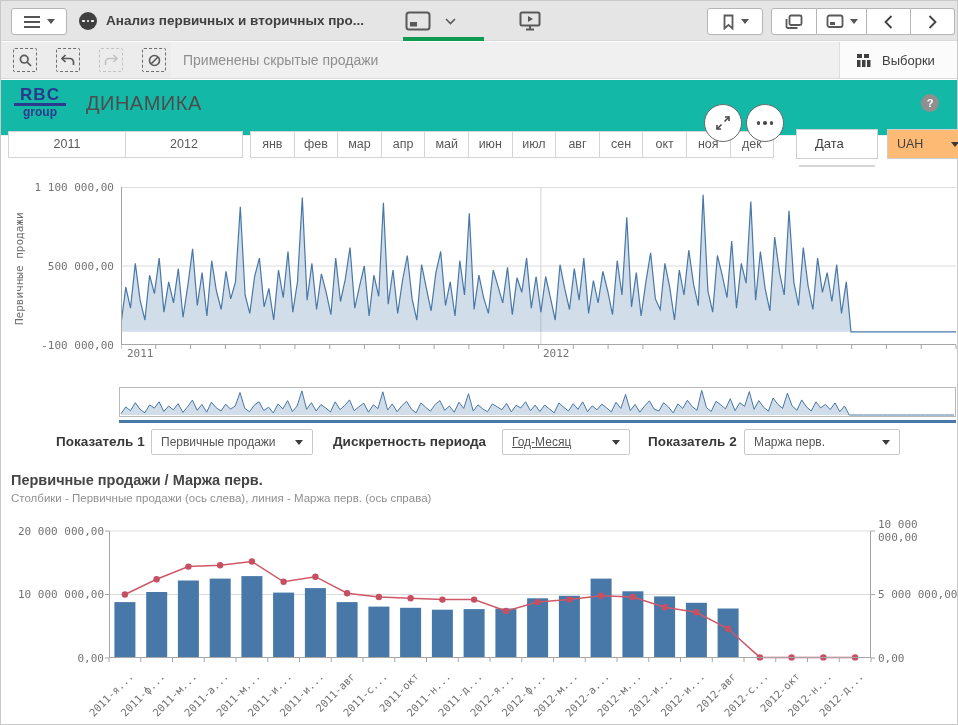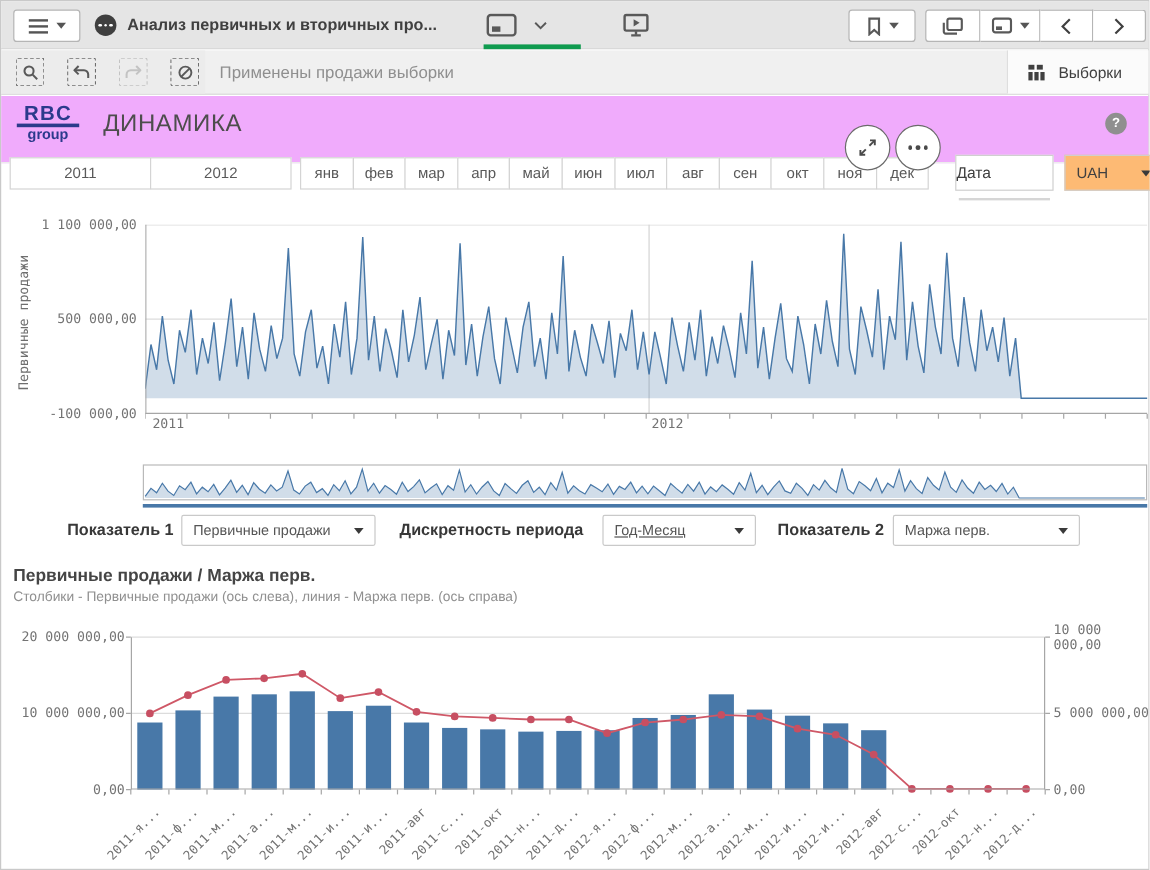--- a/index.html
+++ b/index.html
@@ -178,7 +178,7 @@
         </svg>
       </div>
     </div>
-    <div class="sel-msg">Применены продажи выборки</div>
+    <div class="sel-msg">Применены скрытые продажи</div>
     <div class="sel-right">
       <svg width="16" height="15" viewBox="0 0 16 15">
         <rect x="1" y="1" width="5" height="4" fill="#404040"></rect>

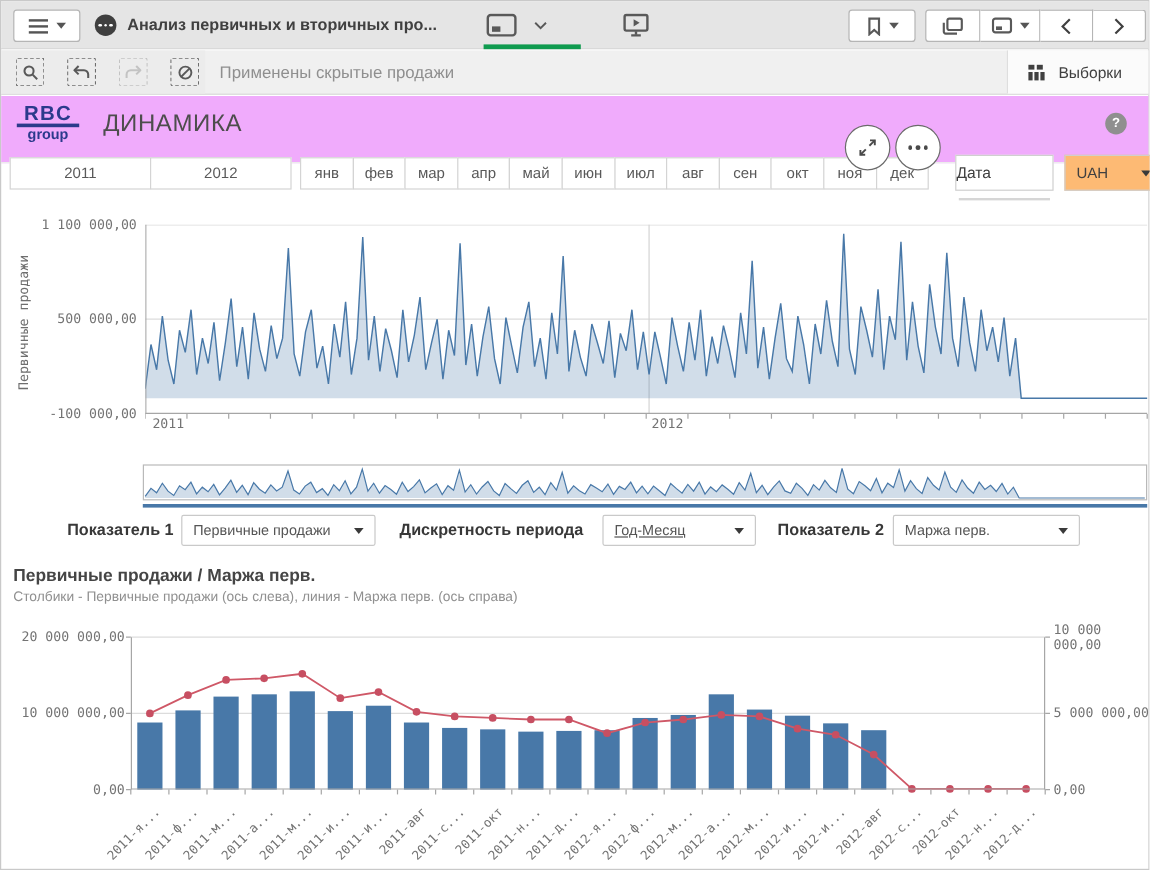--- a/index.html
+++ b/index.html
@@ -34,7 +34,7 @@
   .sel-right span { font-size:13px; color:#404040; }
 
   
-  .header { position:absolute; left:0; top:79px; width:956px; height:56px; background:#f0abfc; border-bottom:1px solid #ececec; }
+  .header { position:absolute; left:0; top:79px; width:956px; height:56px; background:#14b8a6; border-bottom:1px solid #ececec; }
   .rbc { position:absolute; left:13px; top:6px; width:52px; text-align:center; color:#2b3a8c; cursor:default; }
   .rbc .l1 { font-size:17px; font-weight:bold; letter-spacing:1px; line-height:17px; border-bottom:3px solid #2b3a8c; }
   .rbc .l2 { font-size:12px; font-weight:bold; line-height:13px; }

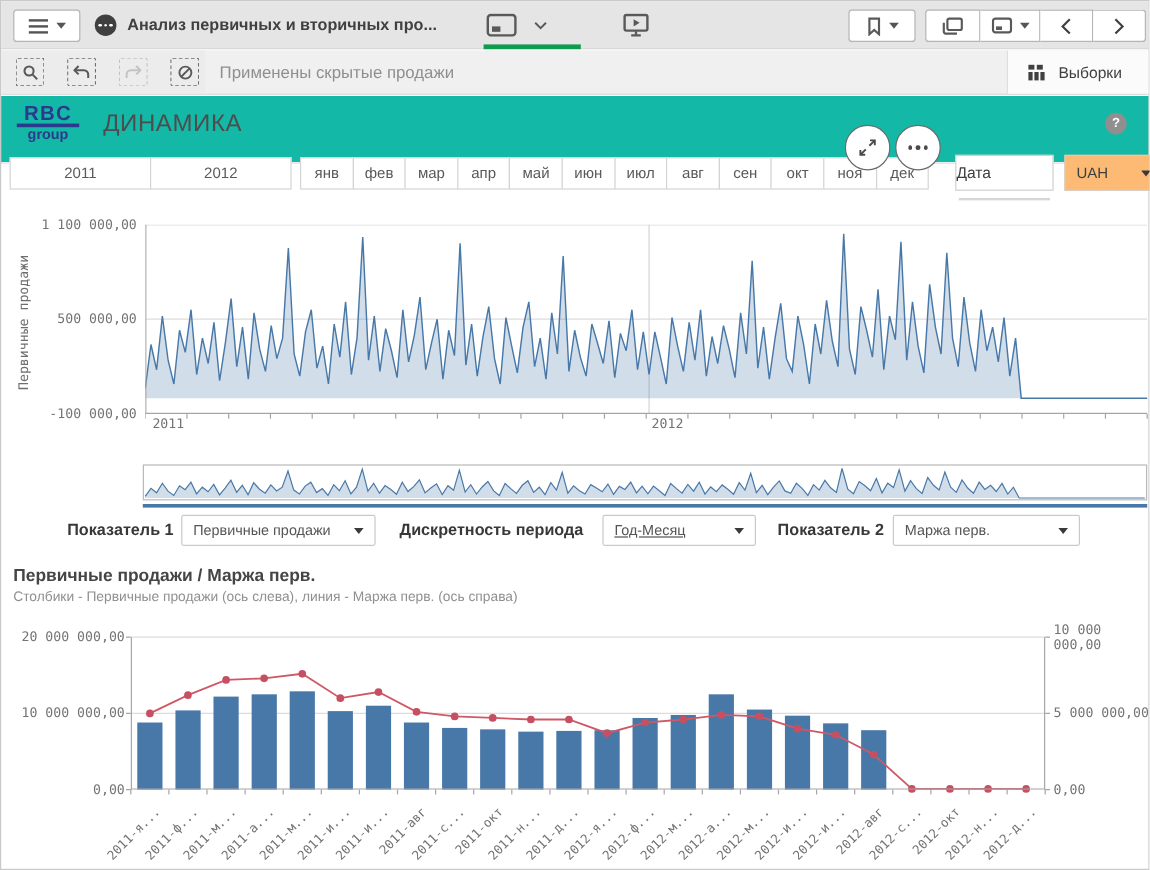--- a/index.html
+++ b/index.html
@@ -51,7 +51,7 @@
   .c-more { left:745px; top:103px; }
   .c-more .dots { display:flex; gap:3px; }
   .c-more .dots i { width:3.5px; height:3.5px; border-radius:50%; background:#4a4a4a; }
-  .date-box { position:absolute; left:795px; top:128px; width:82px; height:30px; border:1px solid #cfcfcf; background:#fff; font-size:13px; color:#404040; line-height:28px; padding-left:0; cursor:text; }
+  .date-box { position:absolute; left:795px; top:128px; width:82px; height:30px; border:1px solid #cfcfcf; background:#fff; font-size:13px; color:#404040; line-height:28px; padding-left:18px; cursor:text; }
   .date-under { position:absolute; left:798px; top:160px; width:76px; height:6px; background:#fff; border-bottom:2px solid #d6d6d6; }
   .uah-box { position:absolute; left:886px; top:128px; width:82px; height:30px; border:1px solid #cfcfcf; background:#fdba74; display:flex; align-items:center; justify-content:space-between; padding:0 9px; font-size:12.5px; color:#404040; cursor:pointer; }
   .uah-box .caret { border-top-color:#3a3a3a; }

